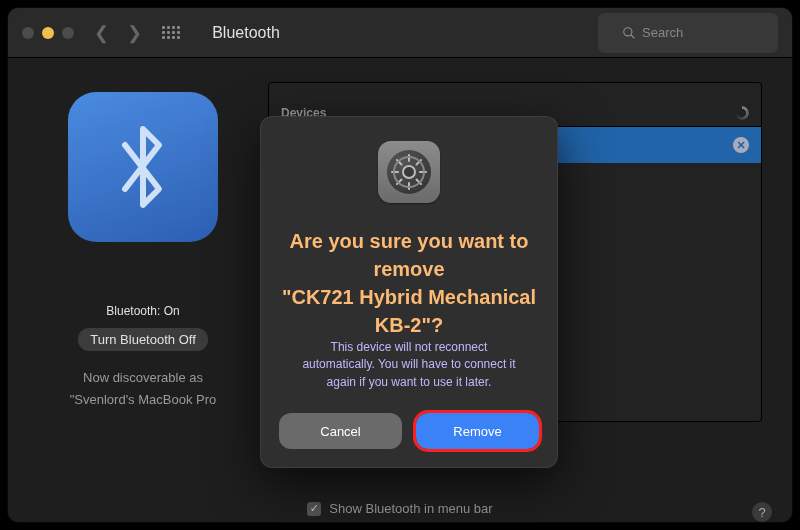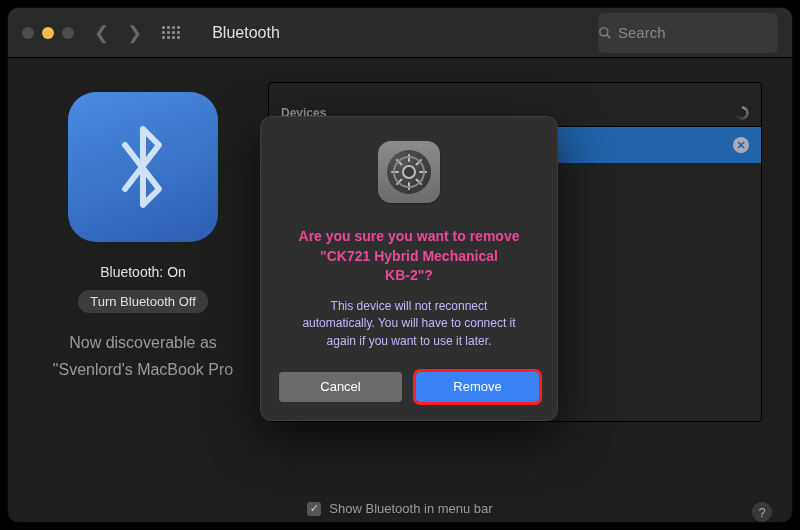--- a/index.html
+++ b/index.html
@@ -83,10 +83,10 @@
     border-radius: 6px;
     display: flex;
     align-items: center;
-    padding: 0 0;
+    padding: 0 24px;
     gap: 6px;
     color: #888;
-    font-size: 15px;
+    font-size: 13px;
   }
   .search-box svg { width:14px; height:14px; }
 

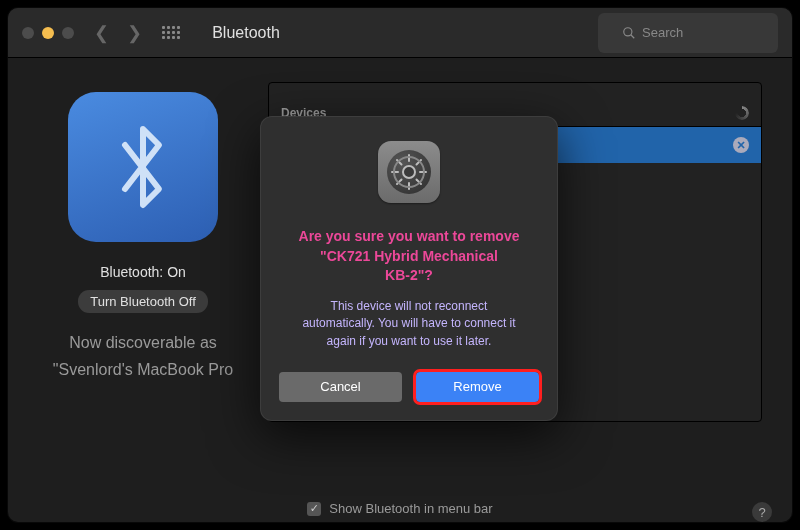--- a/index.html
+++ b/index.html
@@ -260,11 +260,11 @@
   }
   .gear svg { width:40px; height:40px; }
   .modal-title {
-    color: #ec4899;
-    font-size: 14px;
+    color: #fdba74;
+    font-size: 20px;
     font-weight: 700;
     line-height: 1.4;
-    margin-bottom: 12px;
+    margin-bottom: 0;
     white-space: pre-line;
   }
   .modal-body {

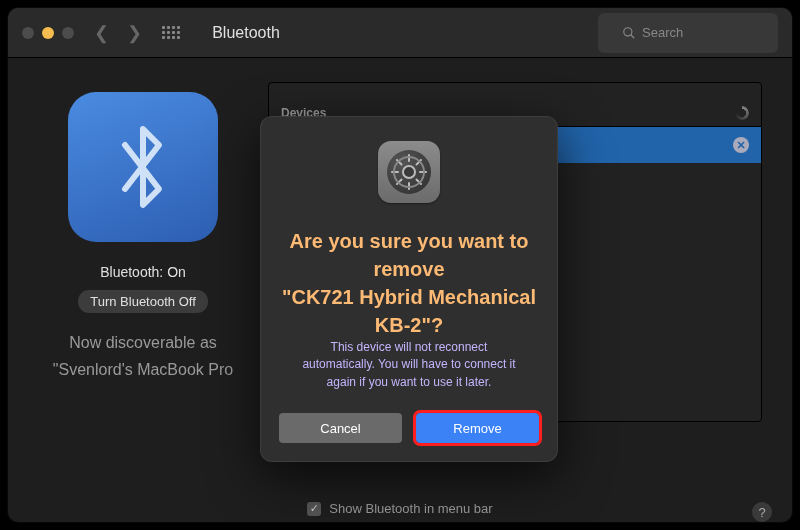--- a/index.html
+++ b/index.html
@@ -117,8 +117,9 @@
   .bt-icon svg { width: 70px; height: 100px; }
   .bt-status {
     color: var(--text-primary);
-    font-size: 14px;
+    font-size: 12px;
     margin-bottom: 10px;
+    margin-top: 40px;
   }
   .bt-toggle {
     background: #3c3c3c;

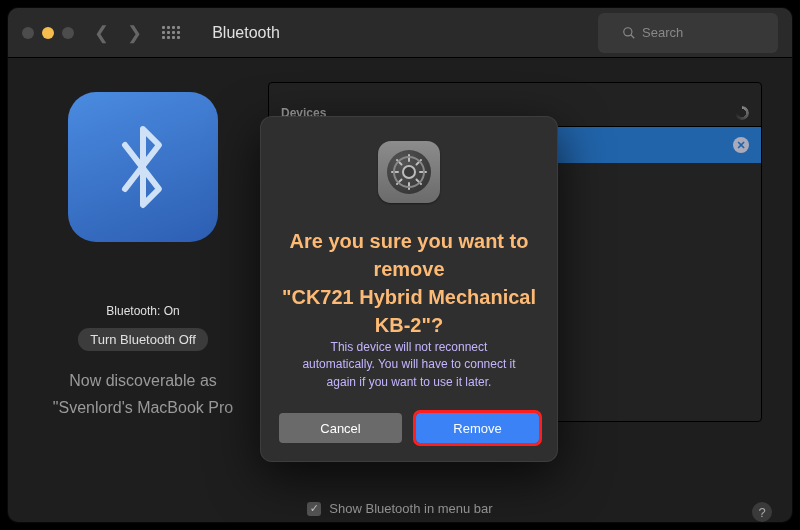--- a/index.html
+++ b/index.html
@@ -133,7 +133,7 @@
   }
   .discoverable {
     color: var(--text-secondary);
-    font-size: 16px;
+    font-size: 13px;
     text-align: center;
     line-height: 1.7;
   }

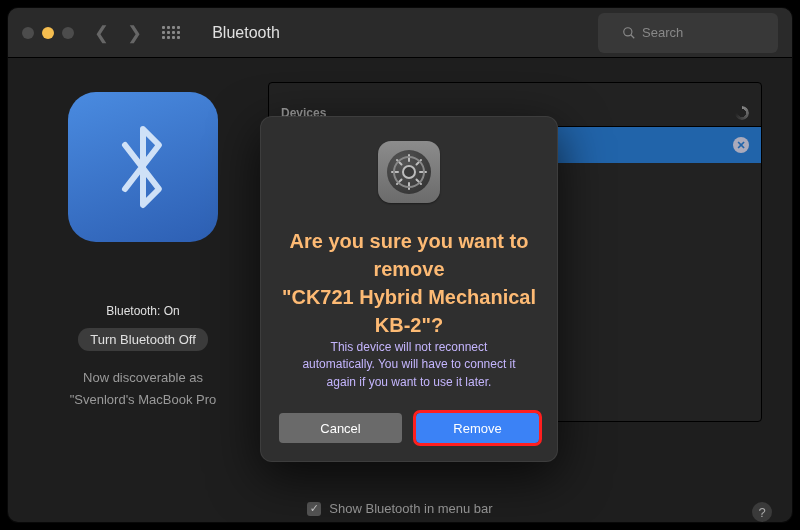--- a/index.html
+++ b/index.html
@@ -282,9 +282,9 @@
   }
   .modal-buttons button {
     flex:1;
-    height: 30px;
+    height: 36px;
     border:none;
-    border-radius:4px;
+    border-radius:12px;
     font-size:13px;
     color:#fff;
     cursor:pointer;

